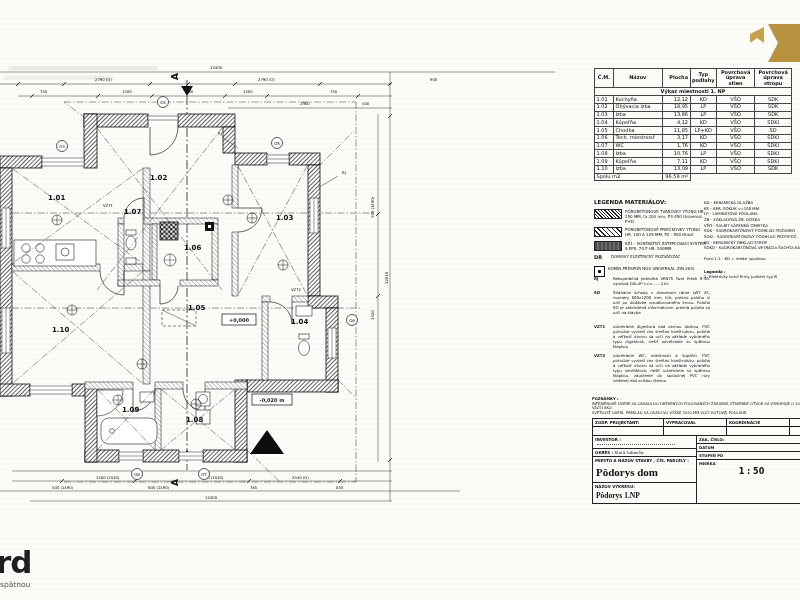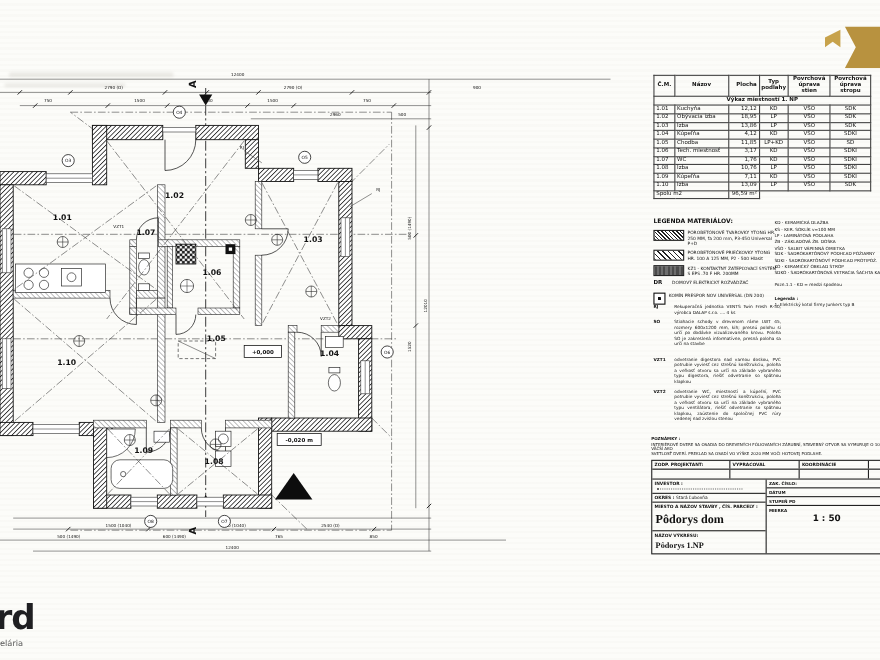--- a/index.html
+++ b/index.html
@@ -614,7 +614,7 @@
   </div>
 
   <div id="logo-frag">rd</div>
-  <div id="logo-sub">elária</div>
+  <div id="logo-sub">spätnou</div>
   <svg id="gold-logo" viewBox="0 0 52 38">
     <polygon points="2,10 16,3 16,19 9,14 2,19" fill="#c7a24b"></polygon>
     <polygon points="20,0 52,0 52,38 20,38 30,19" fill="#b8923f"></polygon>

